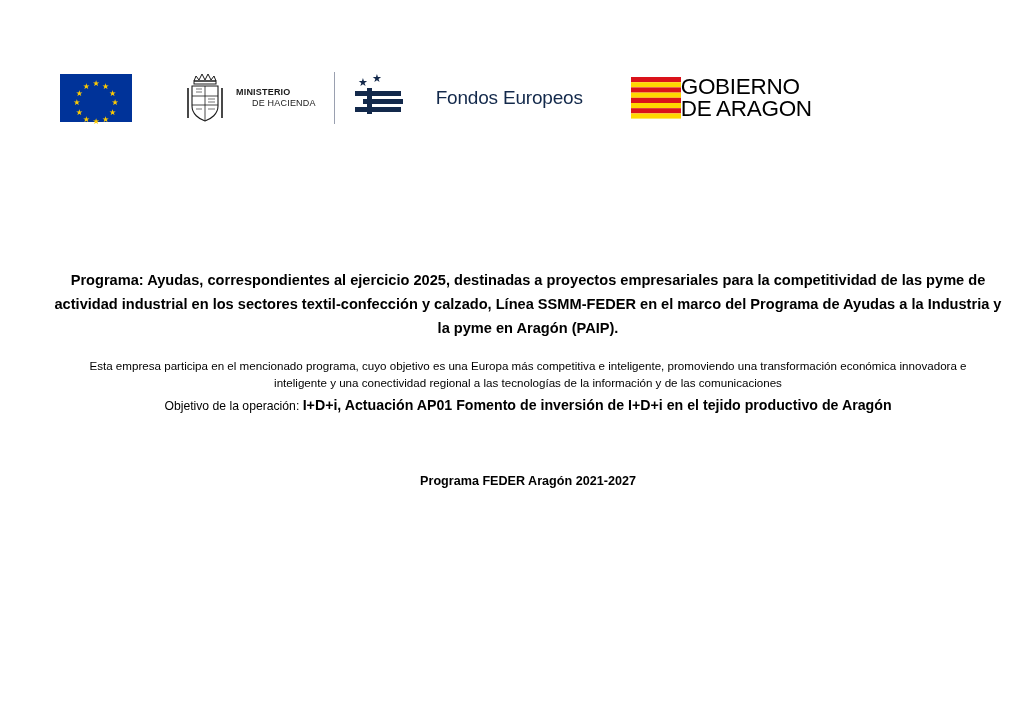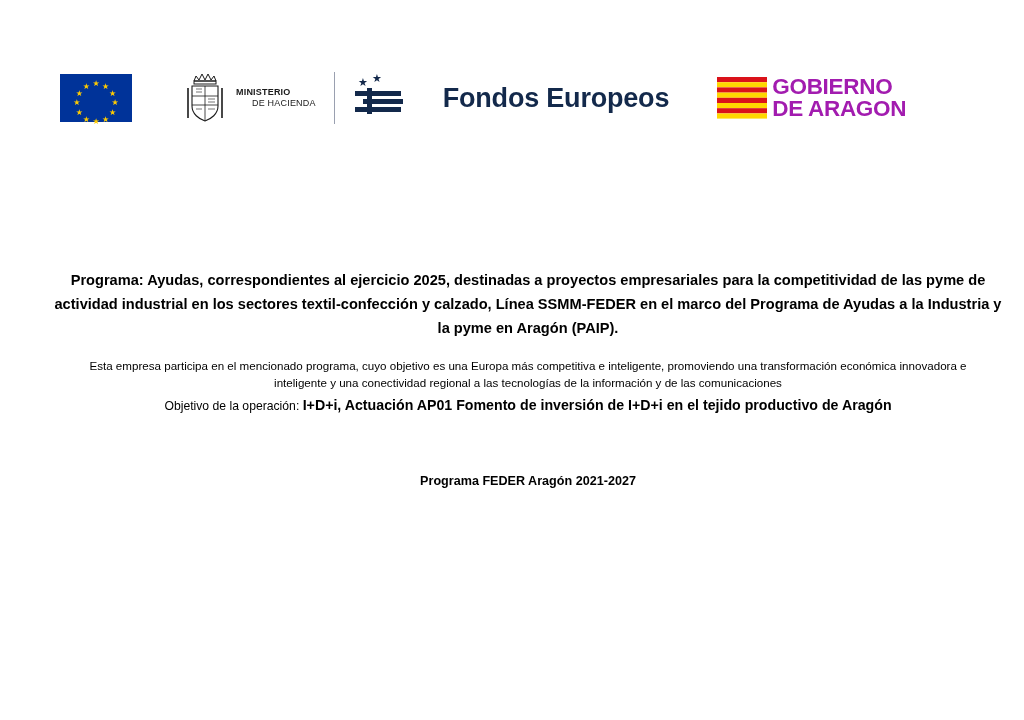--- a/index.html
+++ b/index.html
@@ -106,12 +106,11 @@
     flex: none;
   }
   .fe-text {
-    margin-left: 20px;
-    font-size: 27px;
+    margin-left: 13px;
+    font-size: 19px;
     color: #13294b;
     letter-spacing: -0.2px;
     white-space: nowrap;
-    font-weight: bold;
   }
 
   

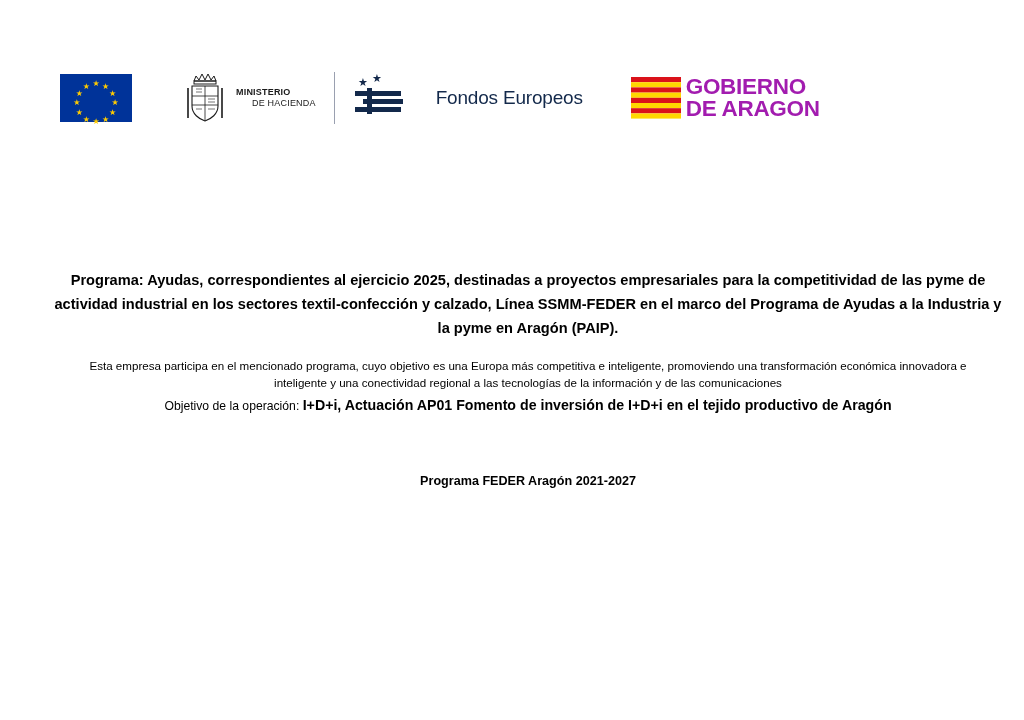--- a/index.html
+++ b/index.html
@@ -127,11 +127,10 @@
     overflow: hidden;
   }
   .ga-text {
-    margin-left: 5px;
     font-size: 22.5px;
-    font-weight: bold;
+    font-weight: normal;
     line-height: 22px;
-    color: #a21caf;
+    color: #000000;
     letter-spacing: -0.3px;
     white-space: nowrap;
   }

